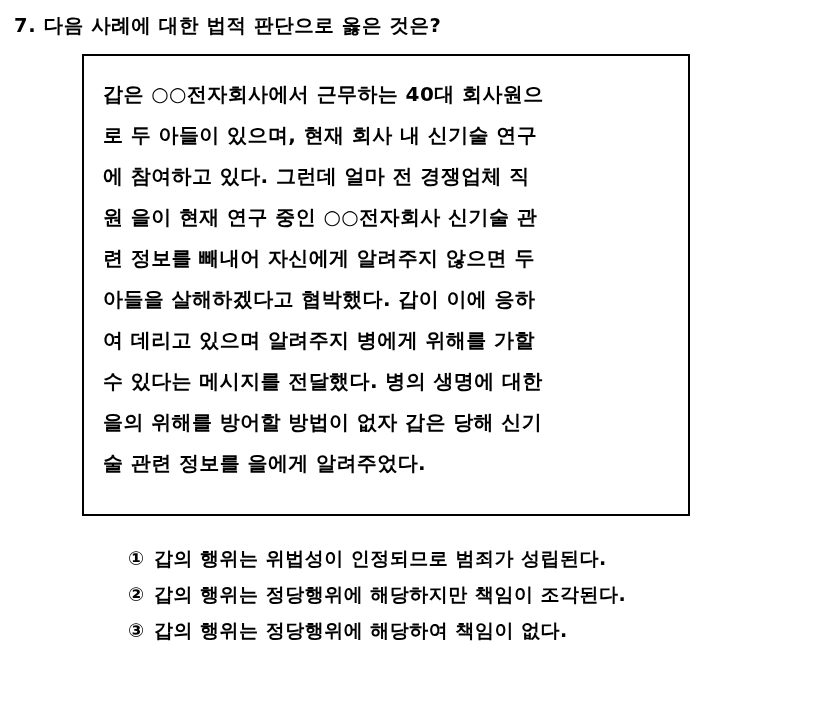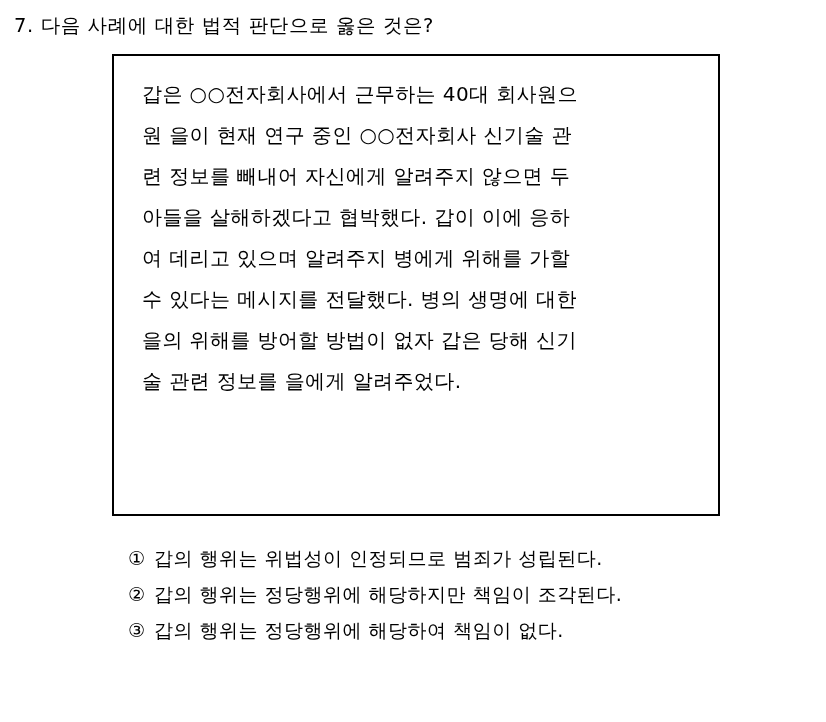--- a/index.html
+++ b/index.html
@@ -19,6 +19,7 @@
     width: 826px;
     height: 722px;
     box-sizing: border-box;
+    font-weight: bold;
   }
   .question-line {
     position: absolute;

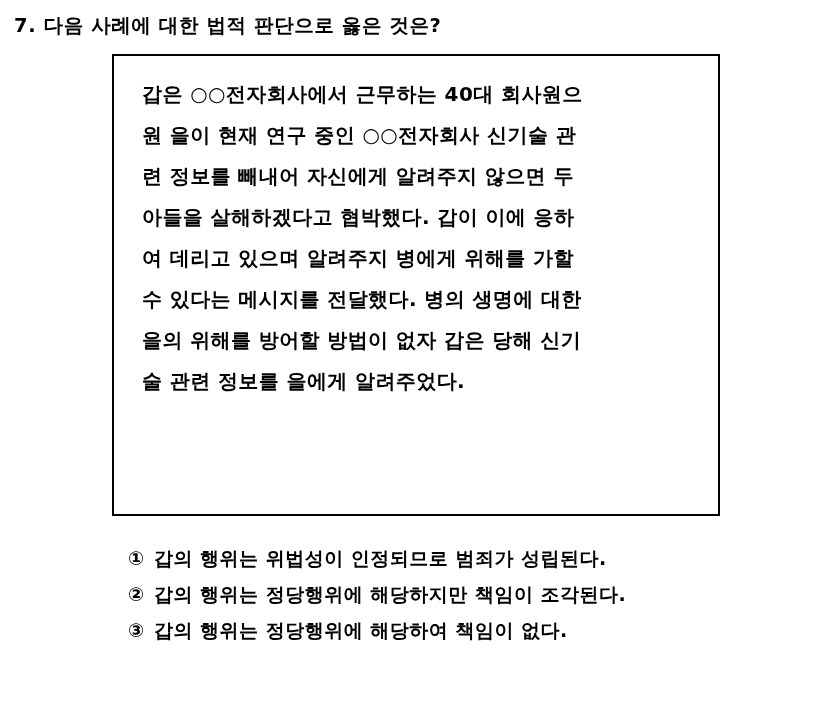--- a/index.html
+++ b/index.html
@@ -43,8 +43,7 @@
     height: 462px;
     border: 2px solid #000000;
     box-sizing: border-box;
-    padding: 18px 22px 0 28px;
-    margin-left: 30px;
+    padding: 18px 22px 0 19px;
   }
   .passage-line {
     font-size: 20px;

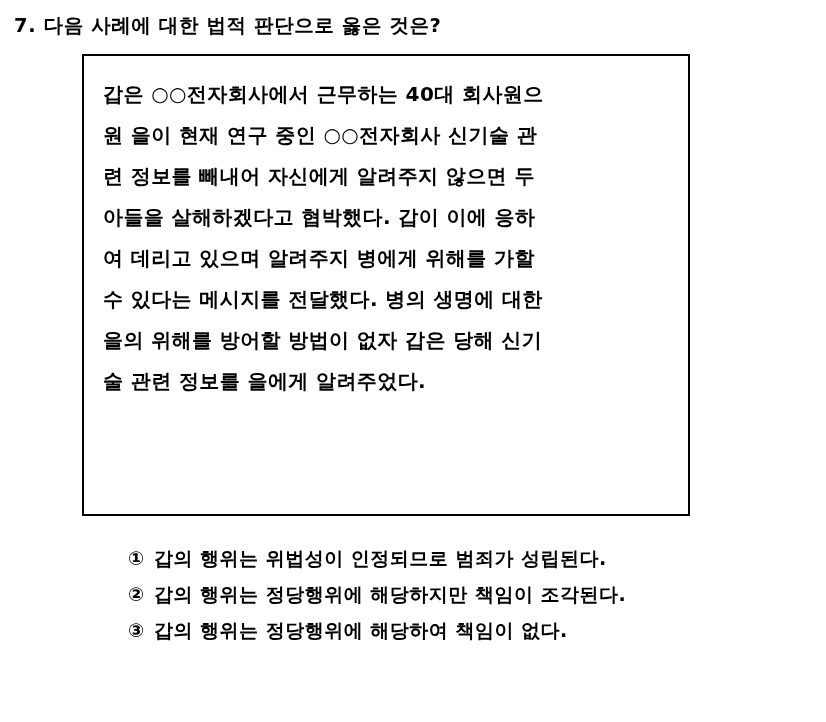--- a/index.html
+++ b/index.html
@@ -88,6 +88,7 @@
 
   <div class="passage-box">
     <div class="passage-line">갑은 ○○전자회사에서 근무하는 40대 회사원으</div>
+    <div class="passage-line">로 두 아들이 있으며, 현재 회사 내 신기술 연구</div>
     <div class="passage-line">원 을이 현재 연구 중인 ○○전자회사 신기술 관</div>
     <div class="passage-line">련 정보를 빼내어 자신에게 알려주지 않으면 두</div>
     <div class="passage-line">아들을 살해하겠다고 협박했다. 갑이 이에 응하</div>

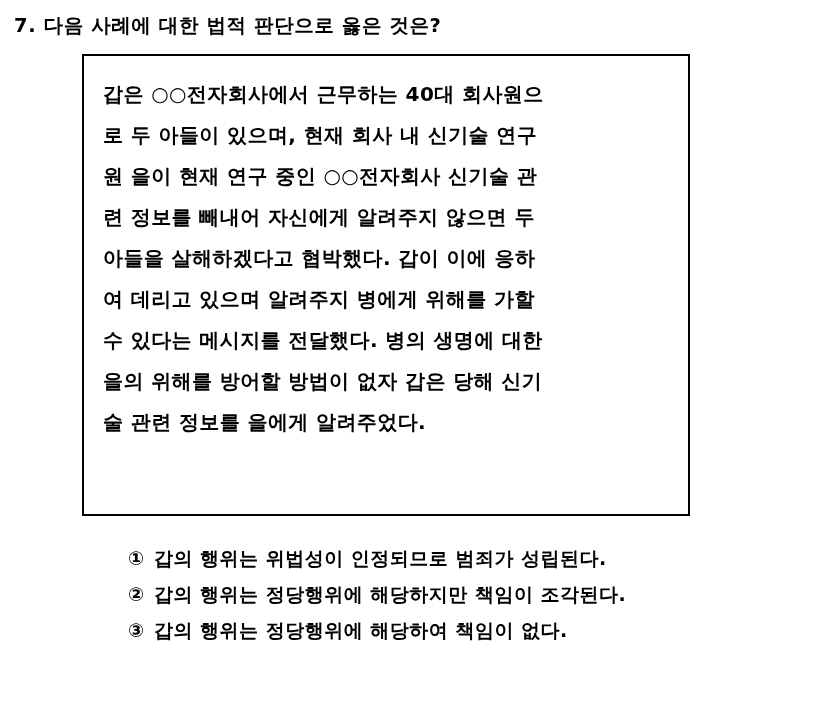--- a/index.html
+++ b/index.html
@@ -89,6 +89,7 @@
   <div class="passage-box">
     <div class="passage-line">갑은 ○○전자회사에서 근무하는 40대 회사원으</div>
     <div class="passage-line">로 두 아들이 있으며, 현재 회사 내 신기술 연구</div>
+    <div class="passage-line">에 참여하고 있다. 그런데 얼마 전 경쟁업체 직</div>
     <div class="passage-line">원 을이 현재 연구 중인 ○○전자회사 신기술 관</div>
     <div class="passage-line">련 정보를 빼내어 자신에게 알려주지 않으면 두</div>
     <div class="passage-line">아들을 살해하겠다고 협박했다. 갑이 이에 응하</div>

